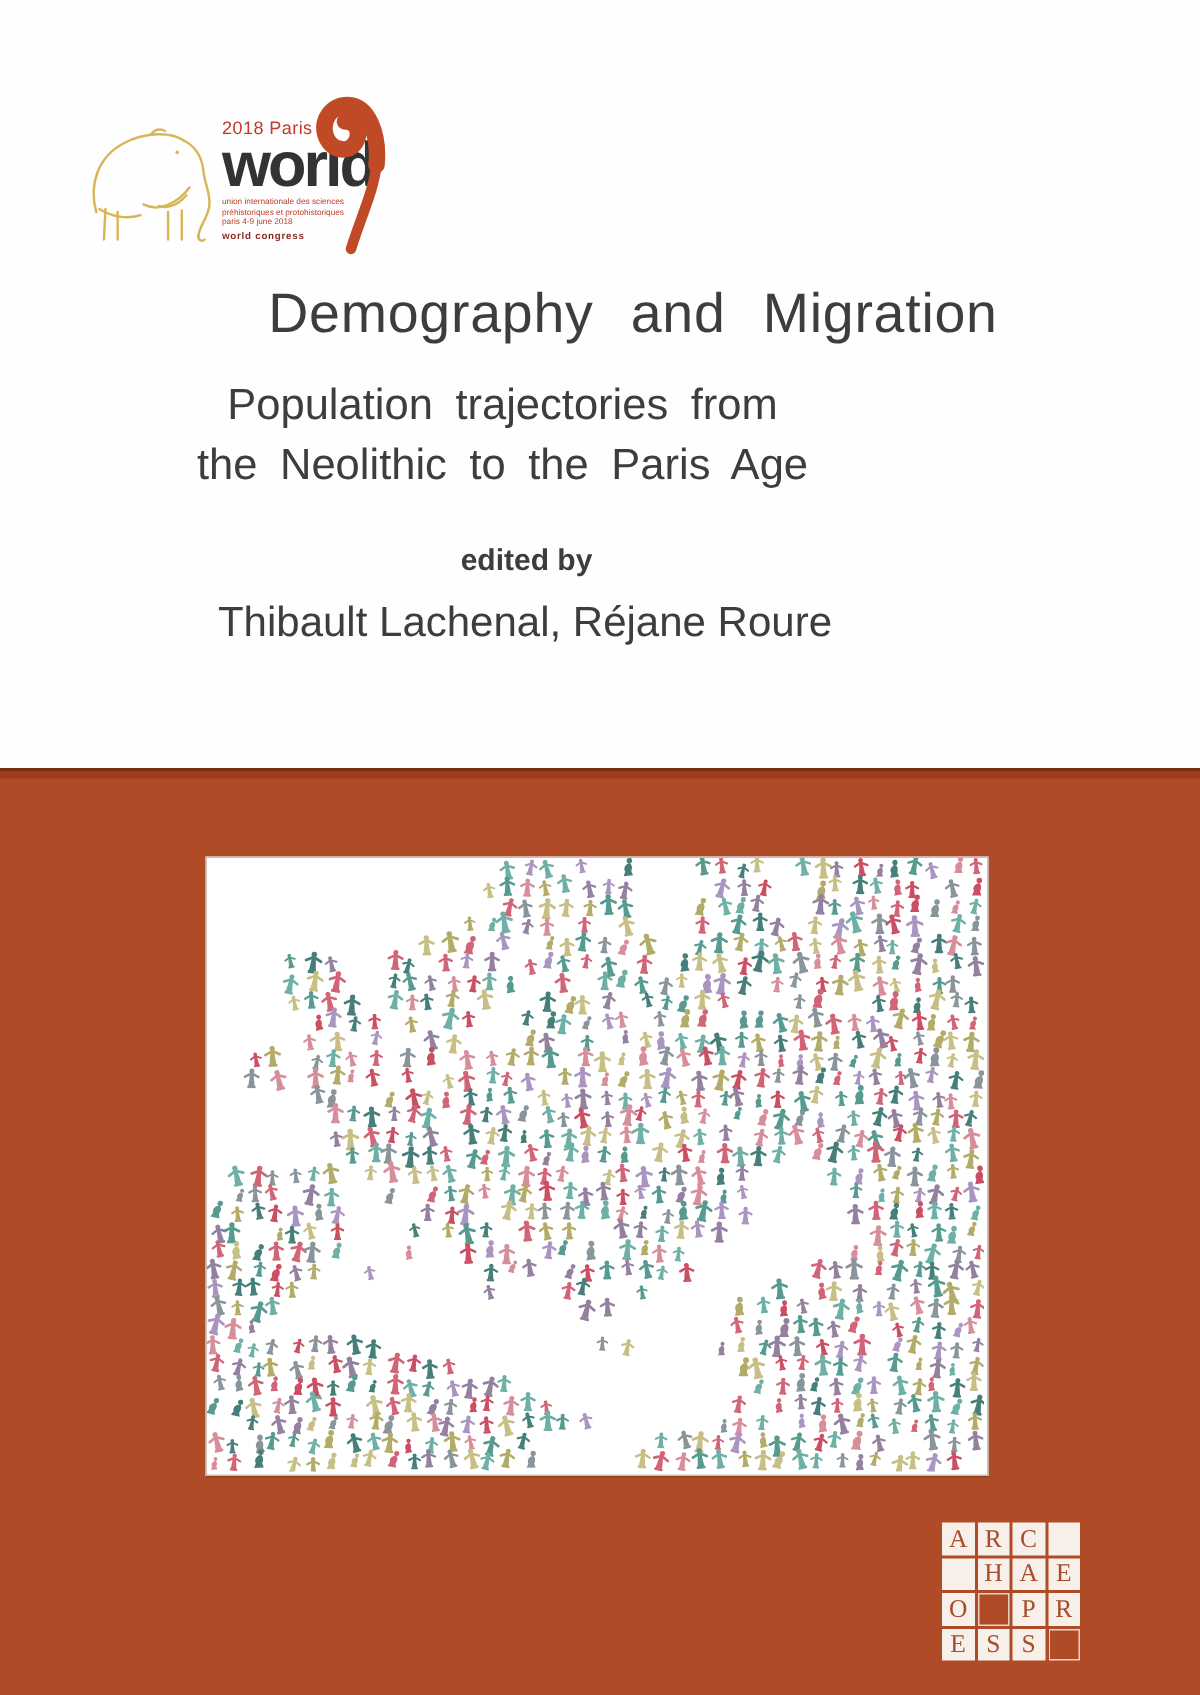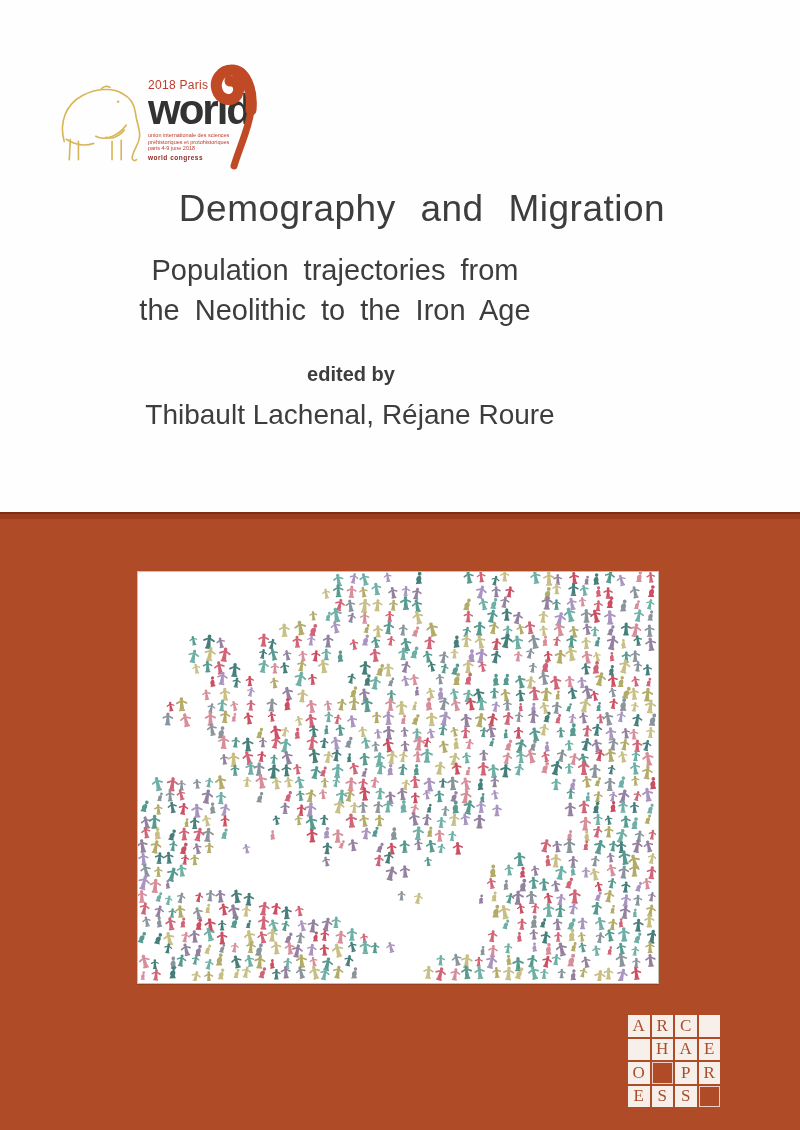--- a/index.html
+++ b/index.html
@@ -94,7 +94,7 @@
 
     <div class="subtitle">
       <div>Population trajectories from</div>
-      <div>the Neolithic to the Iron Age</div>
+      <div>the Neolithic to the Paris Age</div>
     </div>
 
     <div class="edited-by">edited by</div>

